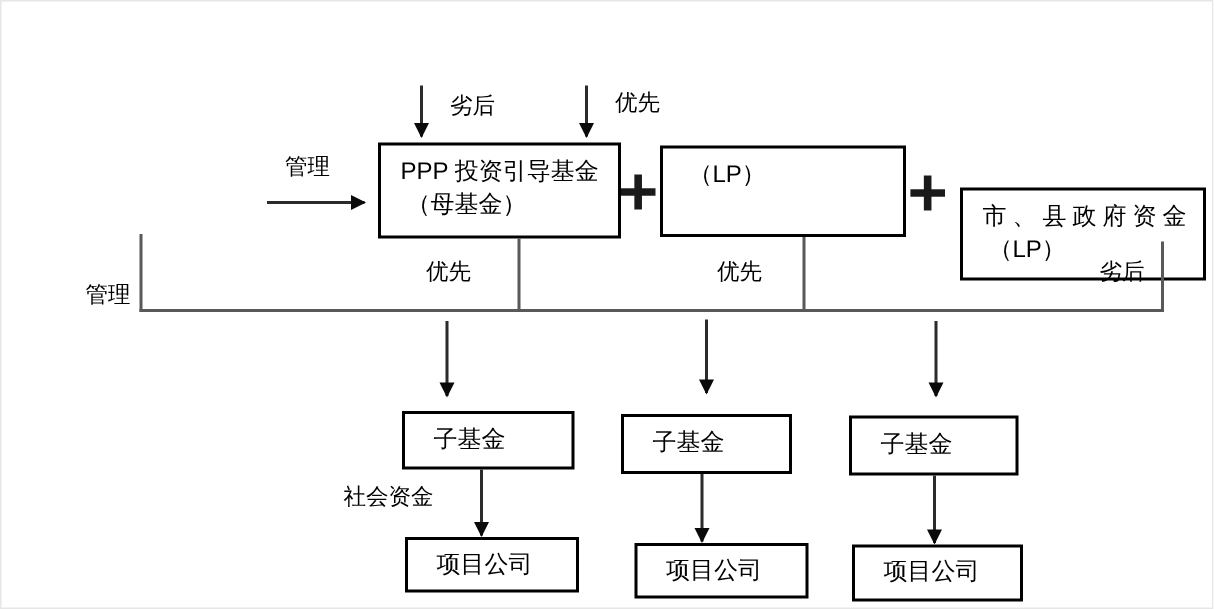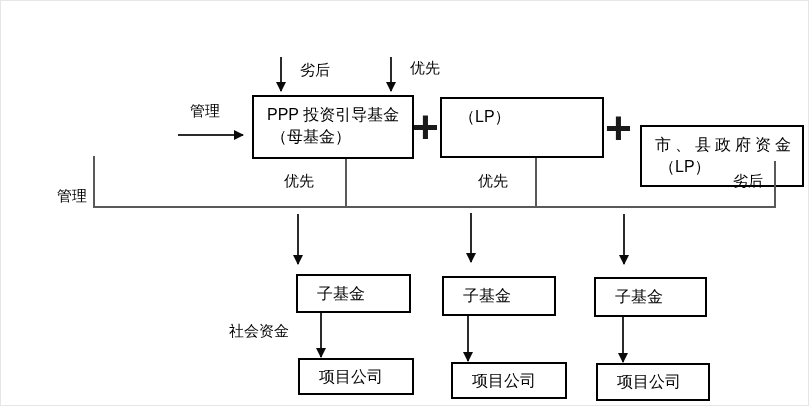--- a/index.html
+++ b/index.html
@@ -67,7 +67,7 @@
   #box-proj1{left:269px;top:357px;width:116px;height:37px;}
   #box-proj2{left:422px;top:361px;width:116px;height:37px;}
   #box-proj3{left:567px;top:362px;width:114px;height:38px;}
-  .subbox{padding-left:19px !important;margin-left:28px;}
+  .subbox{padding-left:19px !important;}
 
   
   #lbl-manage-top{left:189px;top:101px;}

